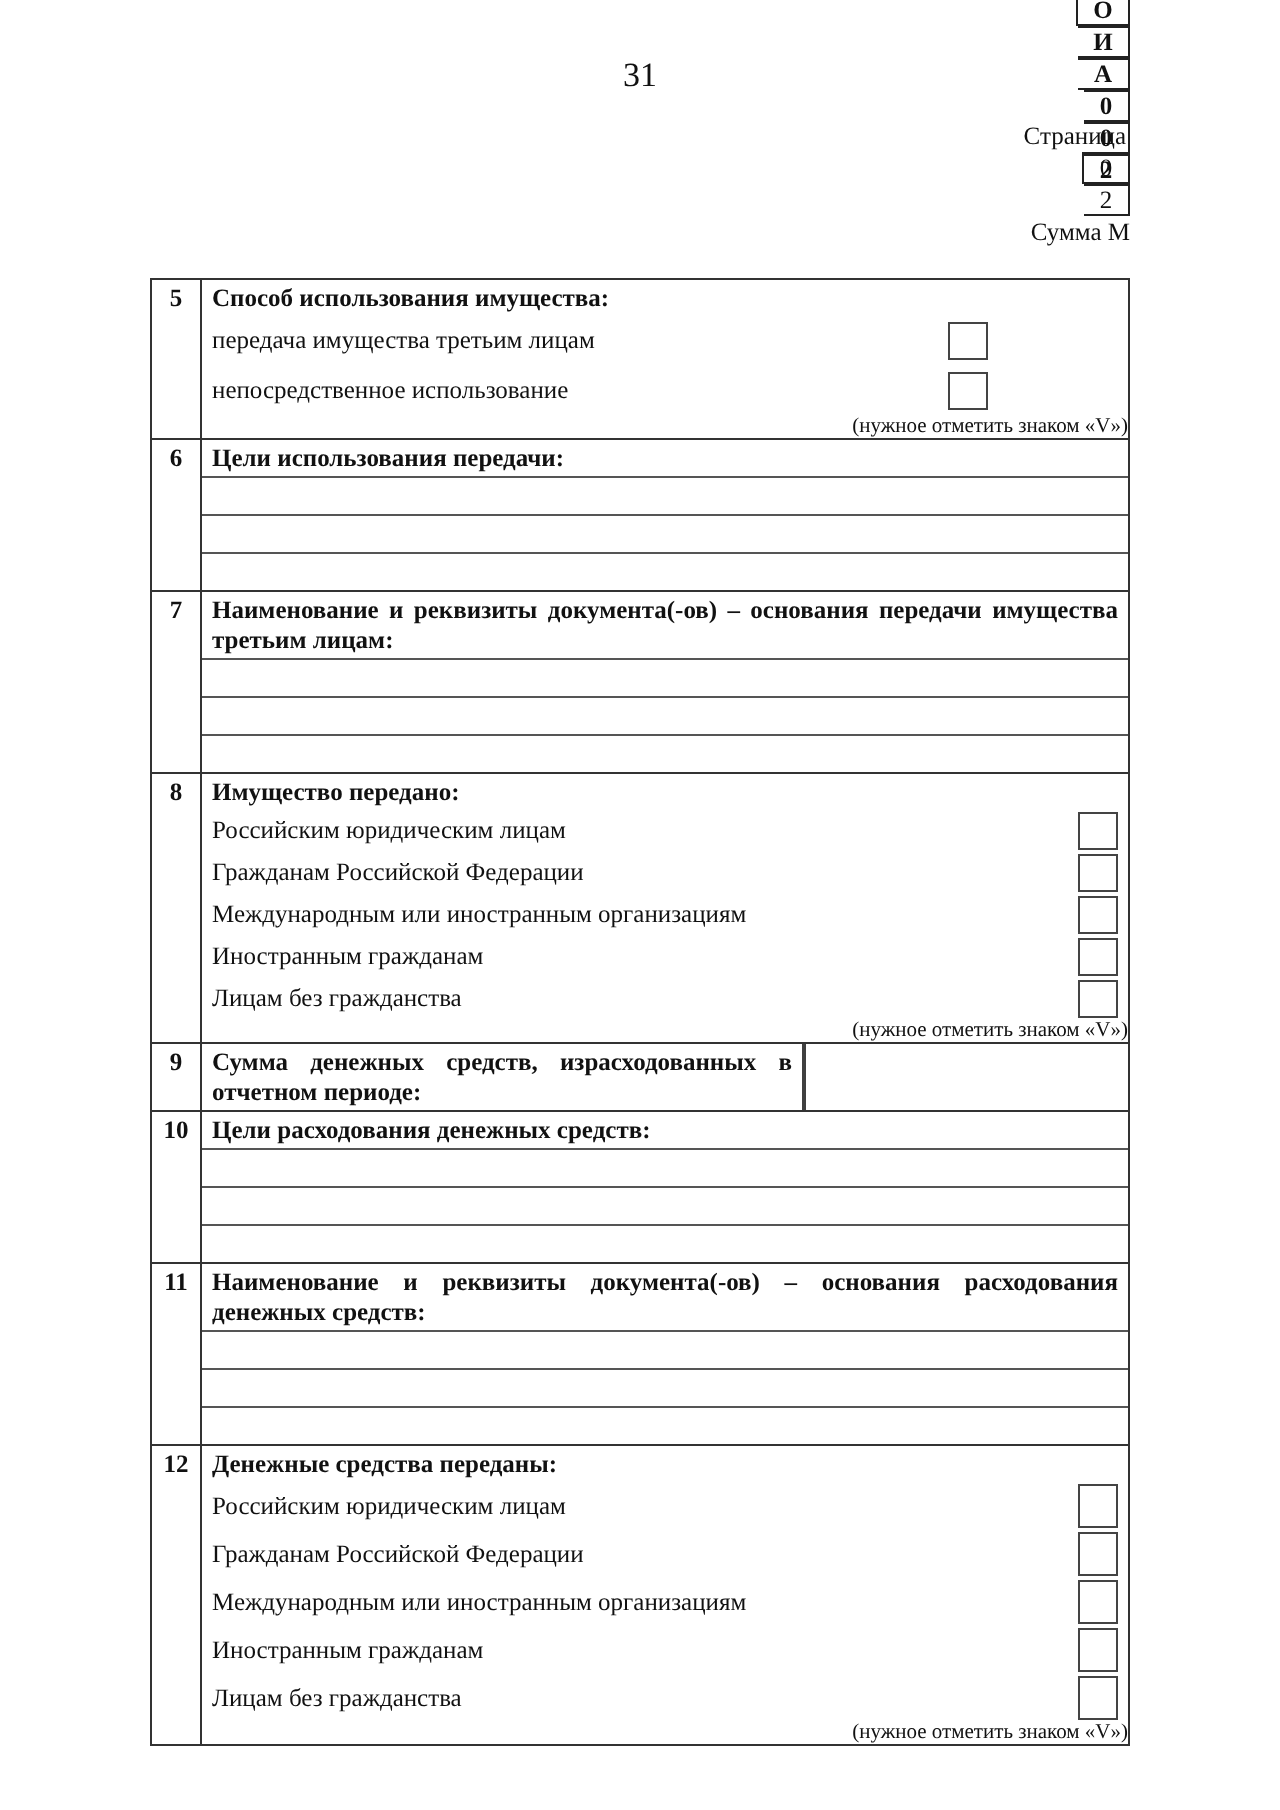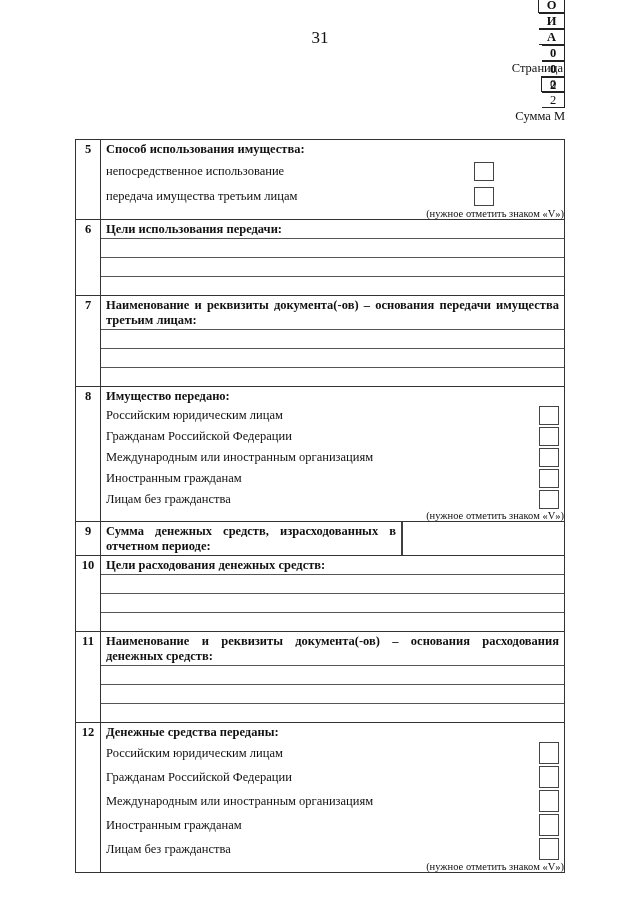--- a/index.html
+++ b/index.html
@@ -60,12 +60,12 @@
     <div class="num">5</div>
     <div class="body">
       <div class="title">Способ использования имущества:</div>
+      <div class="opt" style="padding-right:70px;height:24px">
+        <span>передача имущества третьим лицам</span>
+        <span class="box"></span>
+      </div>
       <div class="opt" style="padding-right:70px;height:26px">
         <span>непосредственное использование</span>
-        <span class="box"></span>
-      </div>
-      <div class="opt" style="padding-right:70px;height:24px">
-        <span>передача имущества третьим лицам</span>
         <span class="box"></span>
       </div>
       <div class="note">(нужное отметить знаком «V»)</div>

